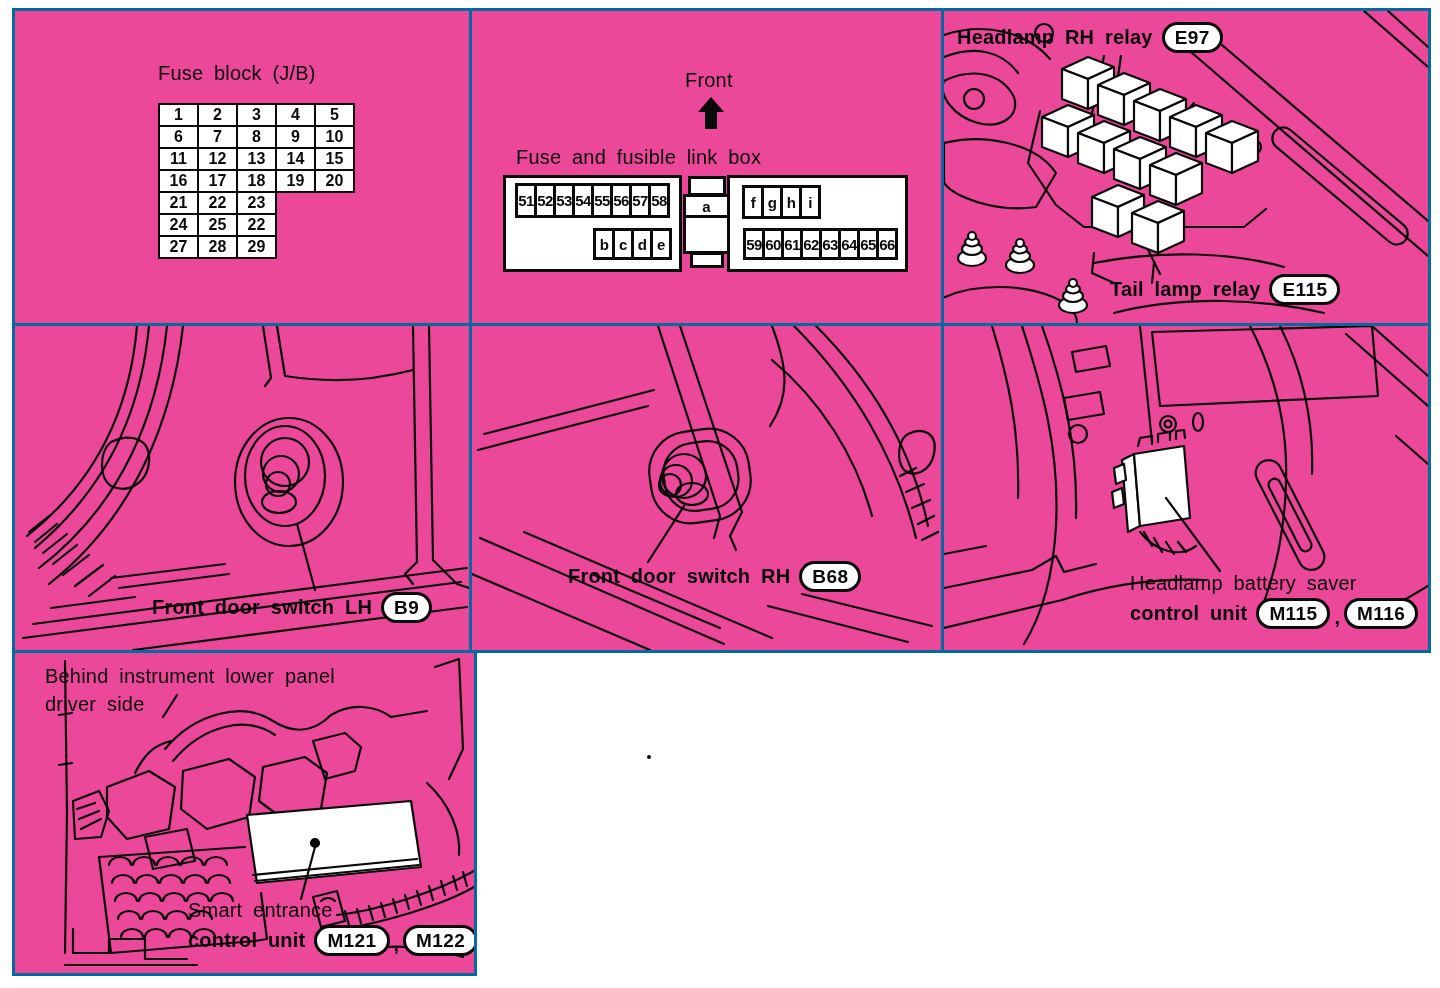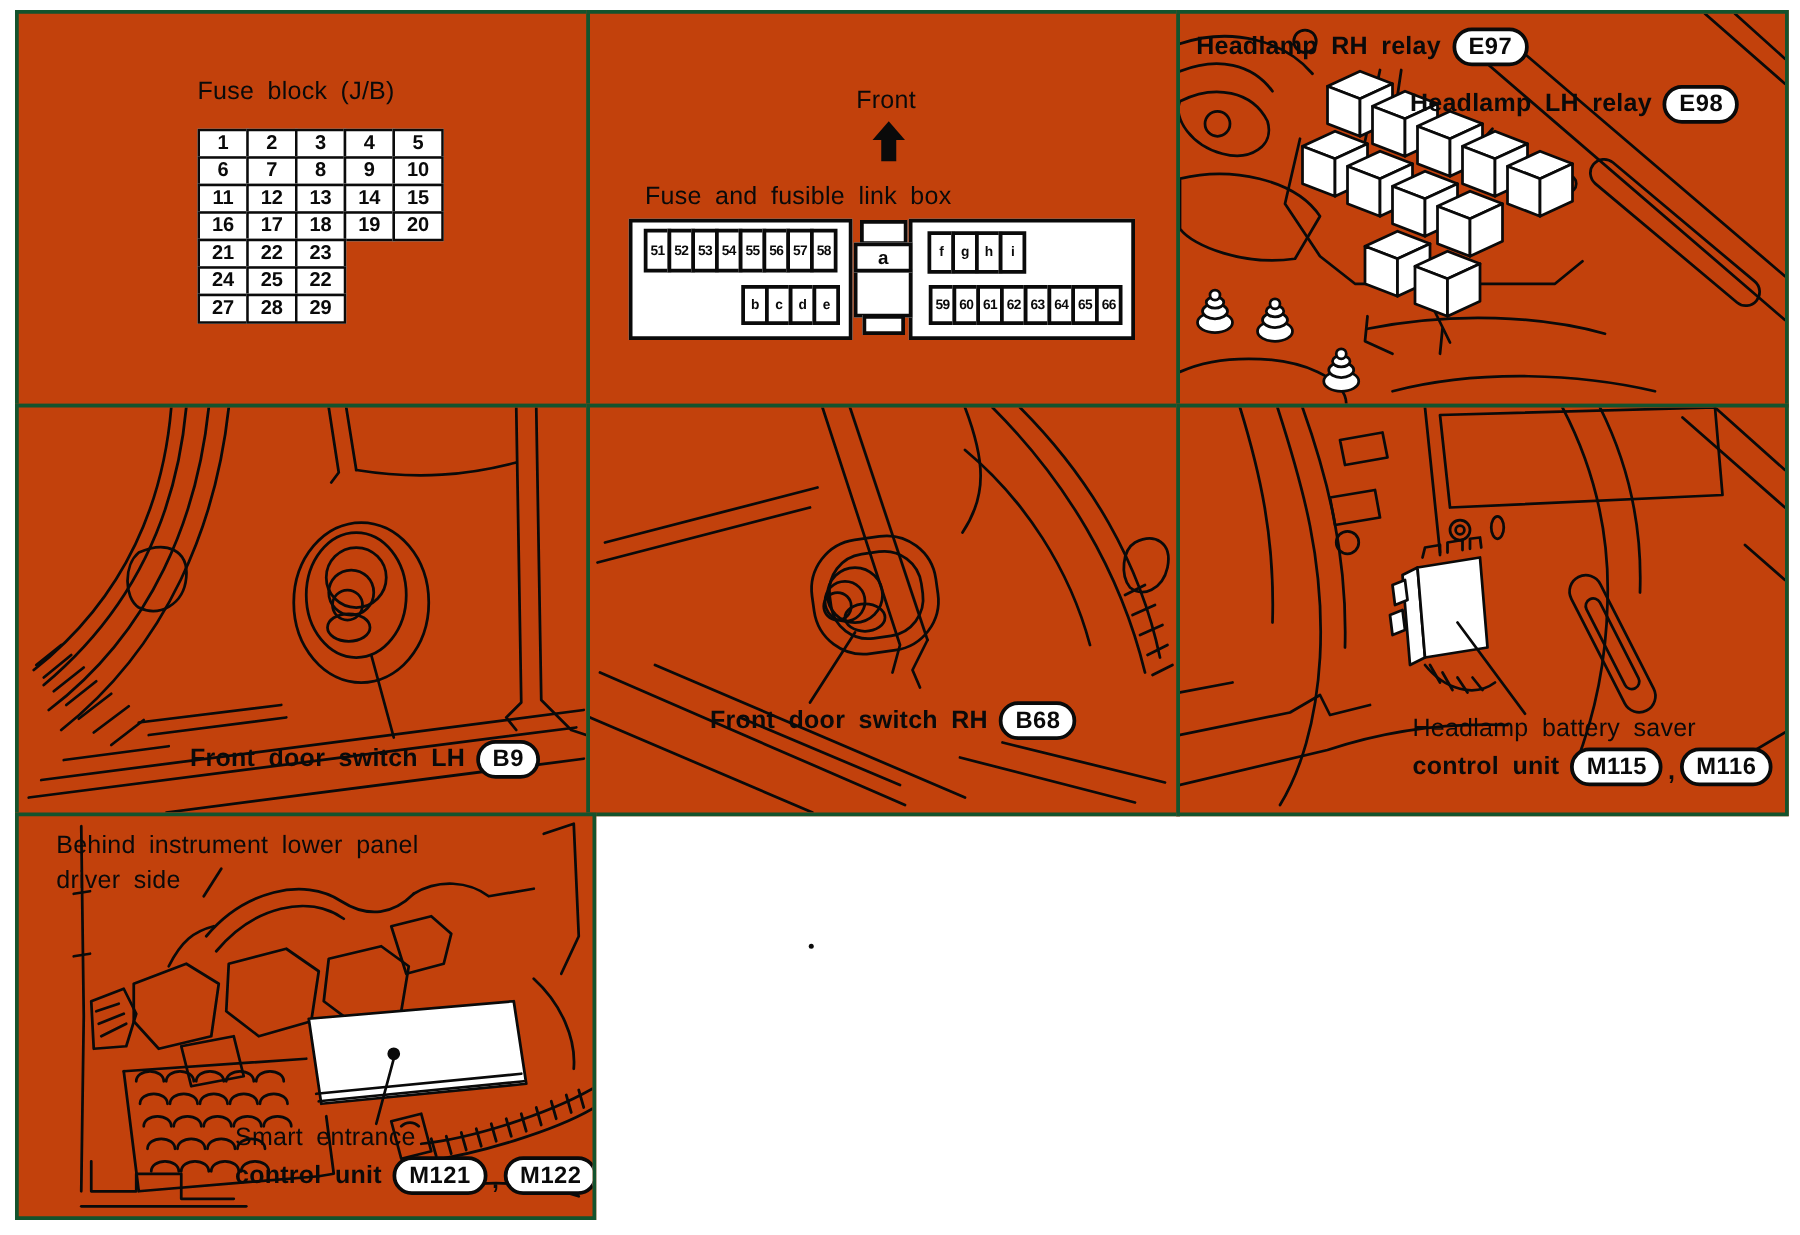--- a/index.html
+++ b/index.html
@@ -5,7 +5,7 @@
   html,body{margin:0;padding:0;background:#fff;}
   body{font-family:"Liberation Sans",sans-serif;color:#0a0a0a;}
   #page{position:relative;width:1440px;height:988px;background:#fff;overflow:hidden;}
-  .panel{position:absolute;background:#c2410c;border:3px solid #14532d;box-sizing:border-box;overflow:hidden;}
+  .panel{position:absolute;background:#ec4899;border:3px solid #0369a1;box-sizing:border-box;overflow:hidden;}
   .panel svg{position:absolute;left:0;top:0;}
   .lbl{position:absolute;font-weight:400;font-size:20px;line-height:1.15;word-spacing:5px;letter-spacing:.2px;white-space:nowrap;}
   .row{position:absolute;display:flex;align-items:center;gap:9px;white-space:nowrap;}

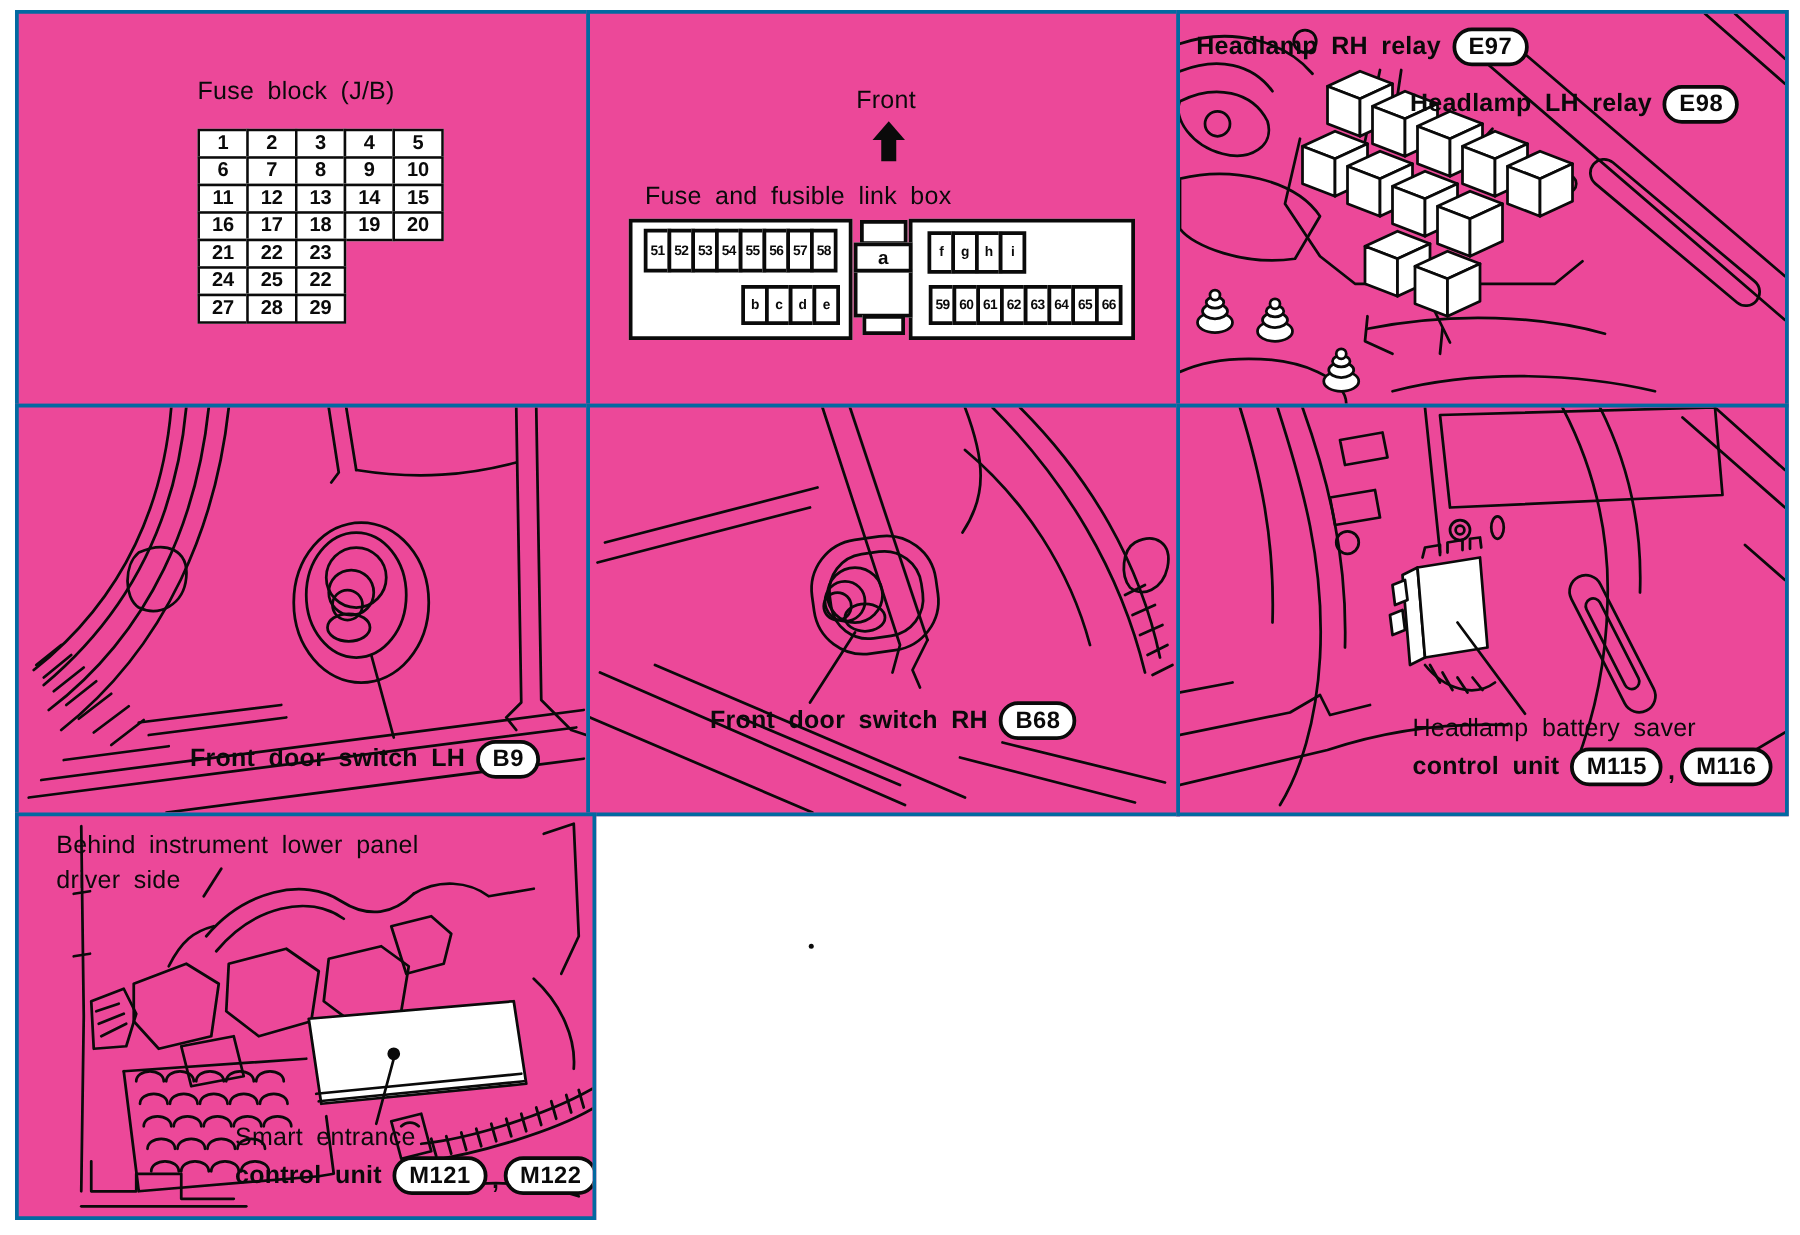--- a/index.html
+++ b/index.html
@@ -244,10 +244,6 @@
     <div class="row" style="left:13px;top:11px">
       <span class="t">Headlamp RH relay</span>
       <span class="badge">E97</span>
-    </div>
-    <div class="row" style="left:184px;top:57px">
-      <span class="t">Headlamp LH relay</span>
-      <span class="badge">E98</span>
     </div>
   </div>
 

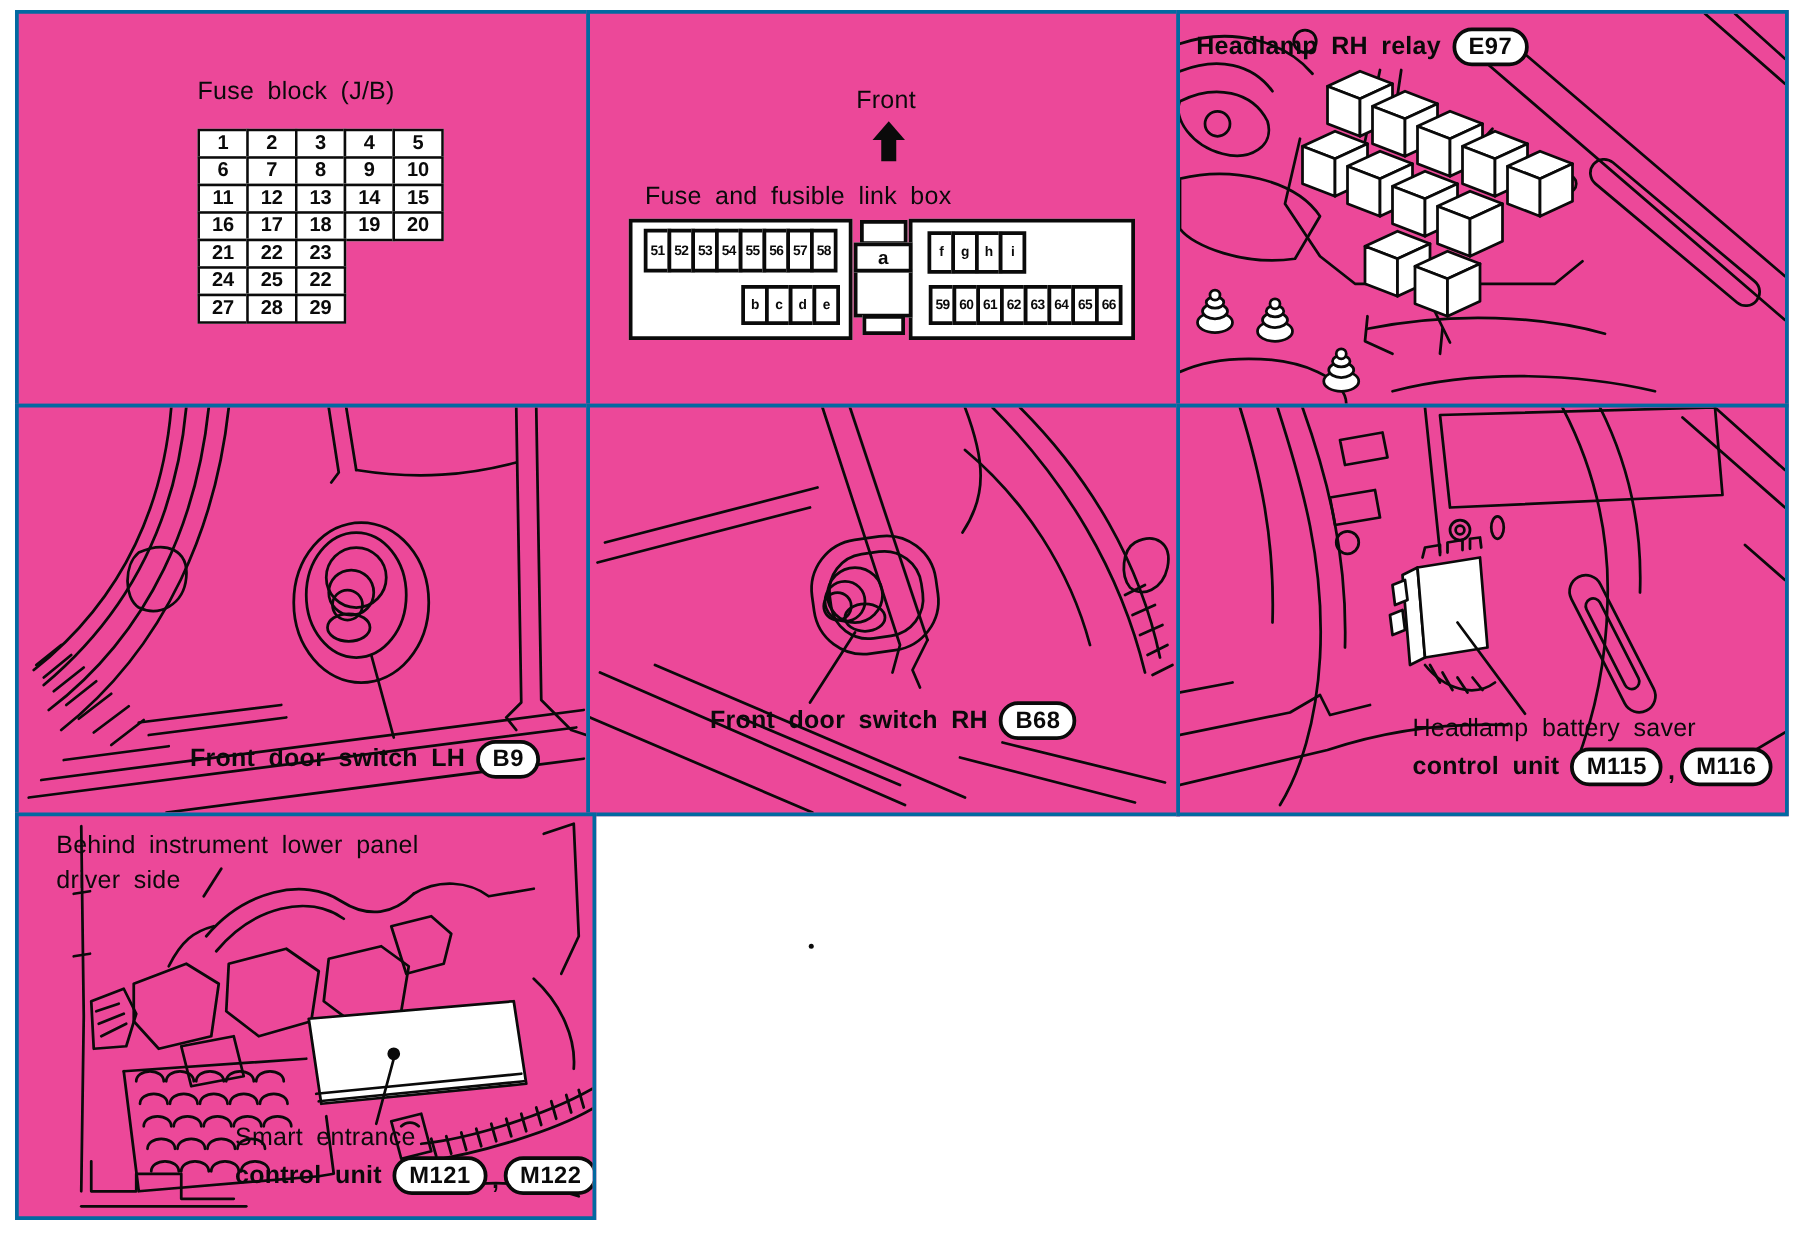--- a/index.html
+++ b/index.html
@@ -27,7 +27,7 @@
   .lk-a{display:flex;align-items:center;justify-content:center;font-weight:700;font-size:15px;}
   .cells{position:absolute;display:flex;}
   .lk-cell{width:22px;height:100%;border:3px solid #0a0a0a;box-sizing:border-box;background:#fff;flex:none;
-           display:flex;align-items:center;justify-content:center;font-weight:700;font-size:11px;letter-spacing:-.5px;}
+           display:flex;align-items:center;justify-content:center;font-weight:700;font-size:15px;letter-spacing:-.5px;}
   .lk-cell + .lk-cell{margin-left:-3px;}
   
   .front-arrow{position:absolute;width:26px;}

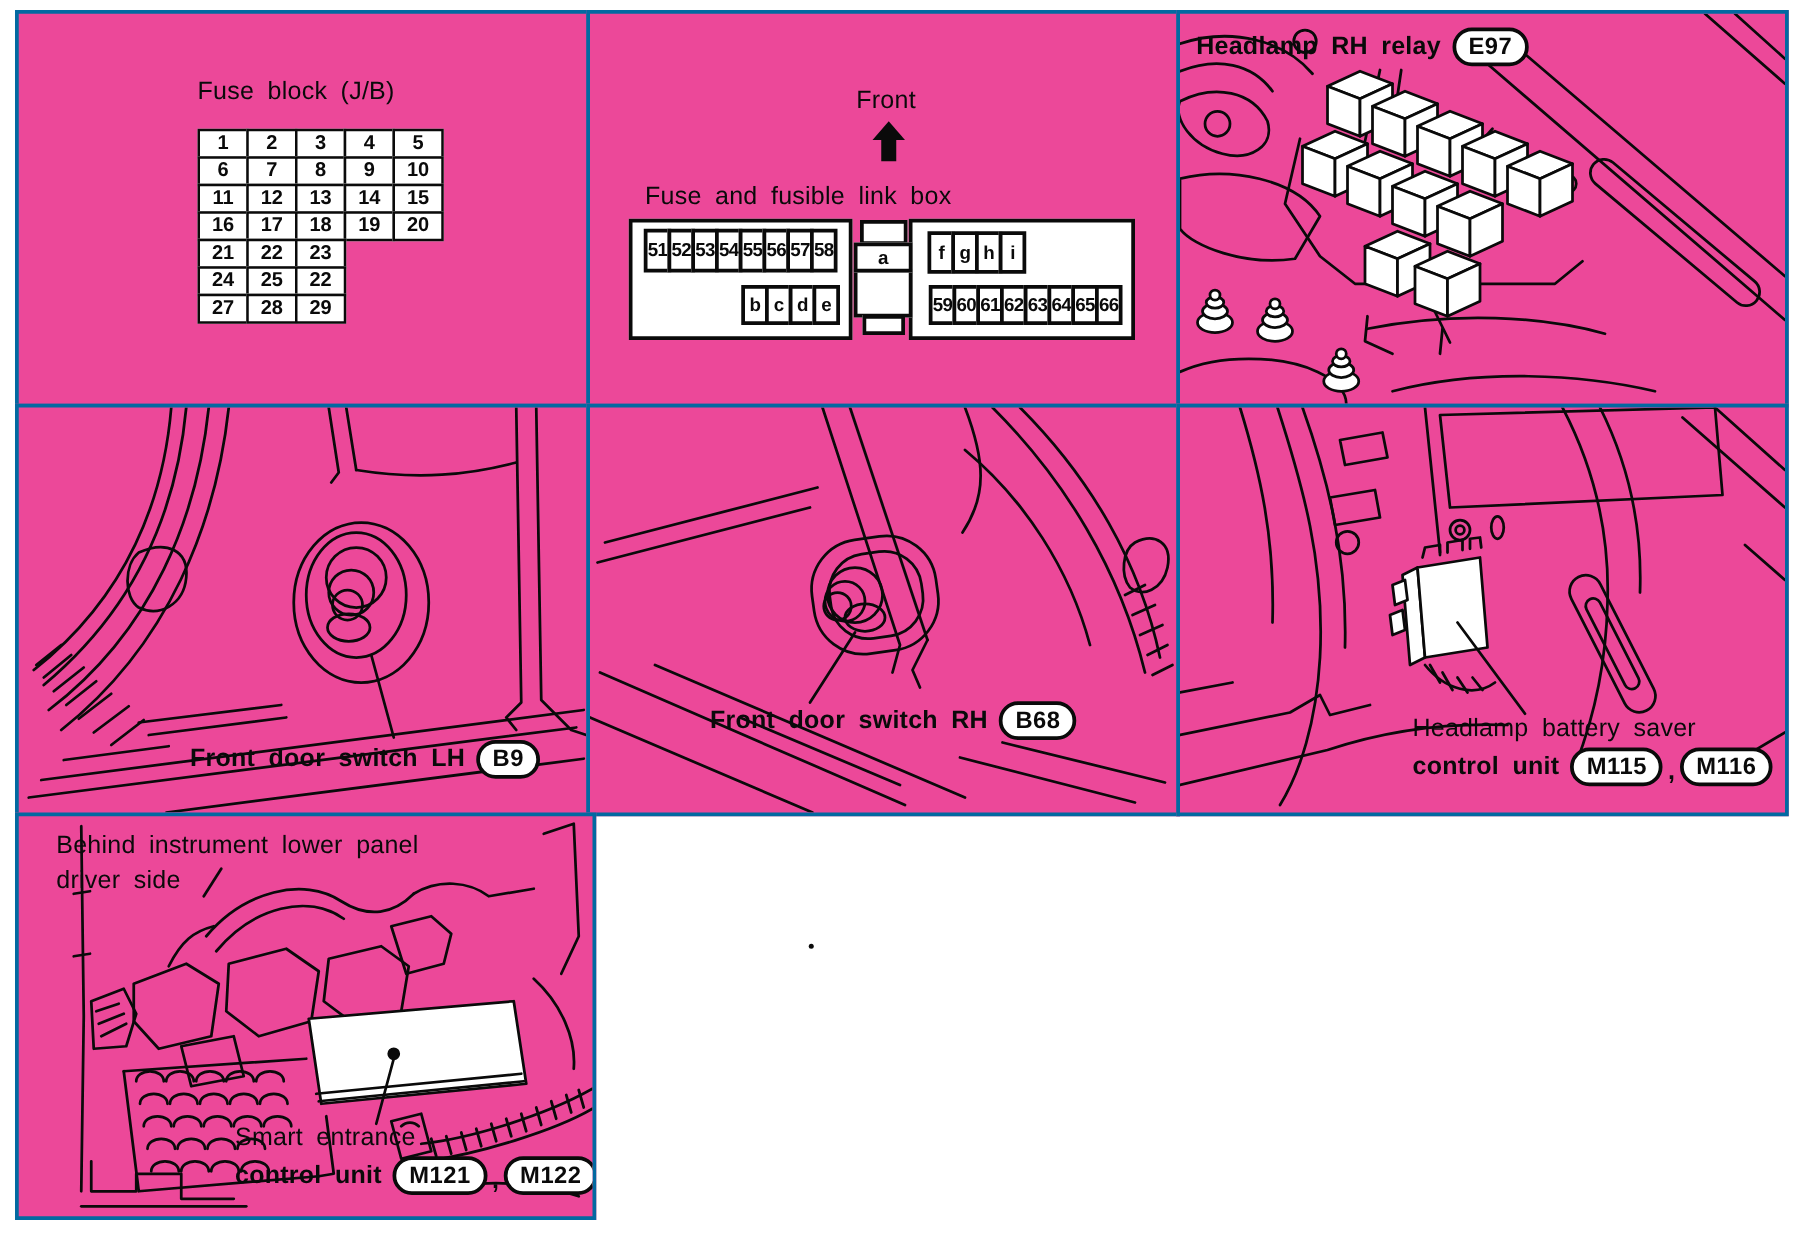--- a/index.html
+++ b/index.html
@@ -244,6 +244,10 @@
     <div class="row" style="left:13px;top:11px">
       <span class="t">Headlamp RH relay</span>
       <span class="badge">E97</span>
+    </div>
+    <div class="row" style="left:166px;top:263px">
+      <span class="t">Tail lamp relay</span>
+      <span class="badge">E115</span>
     </div>
   </div>
 

